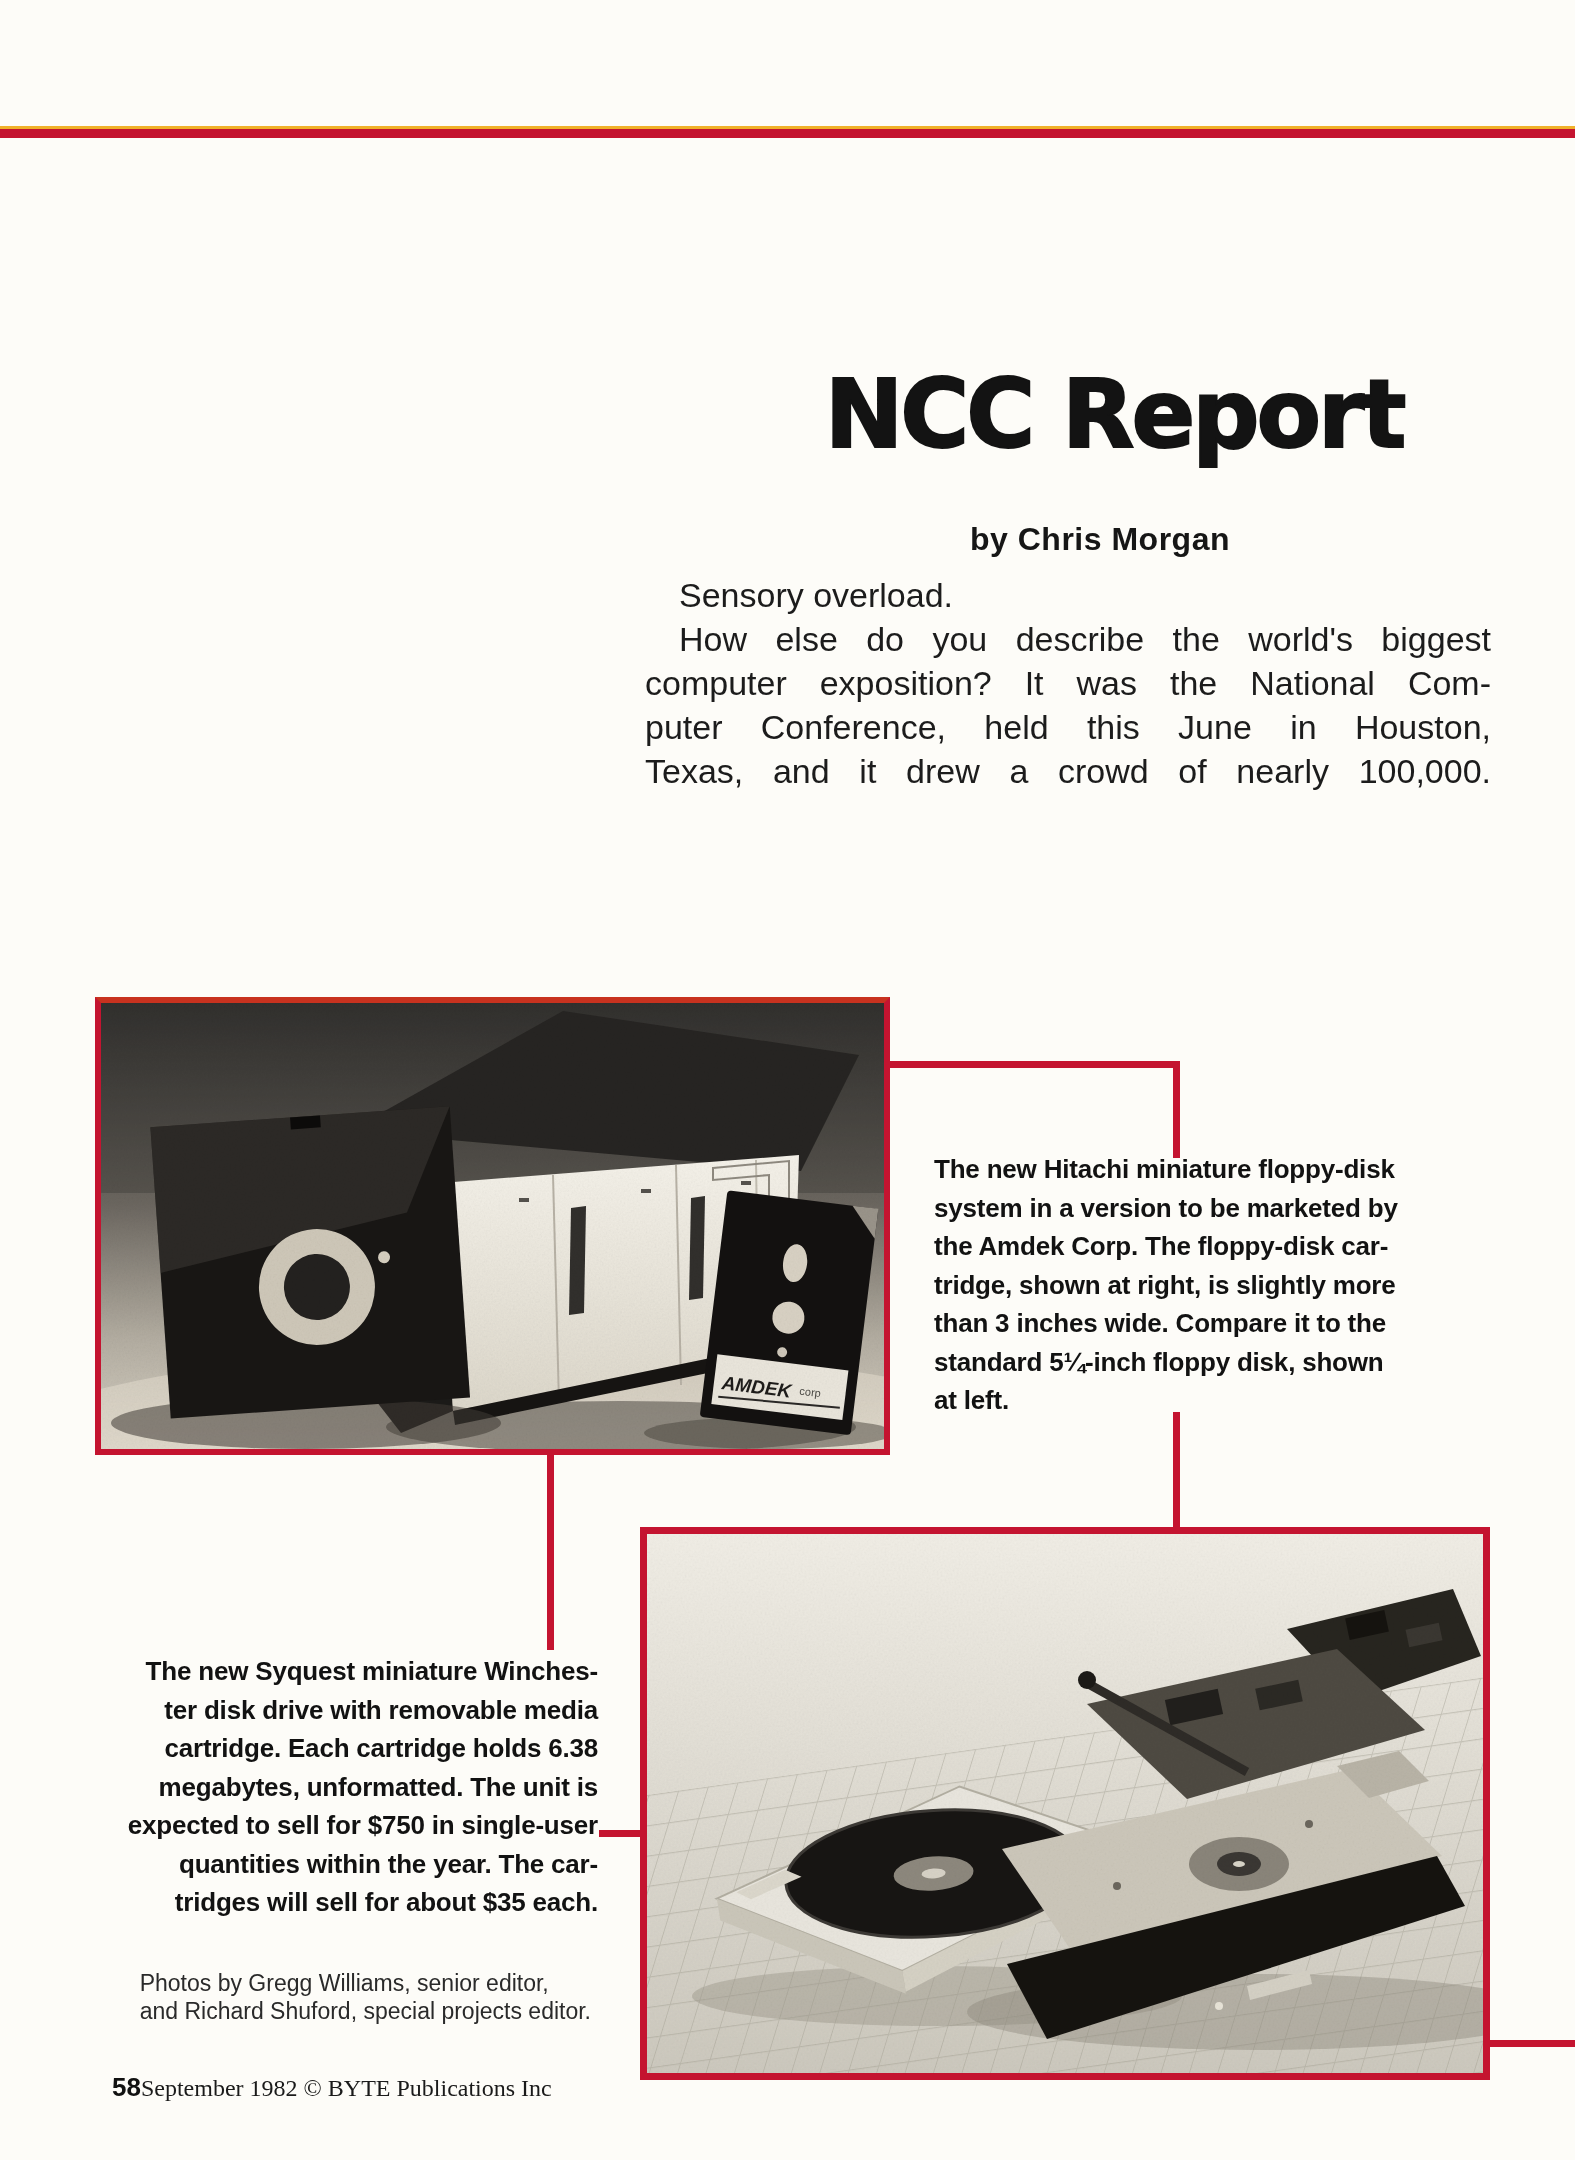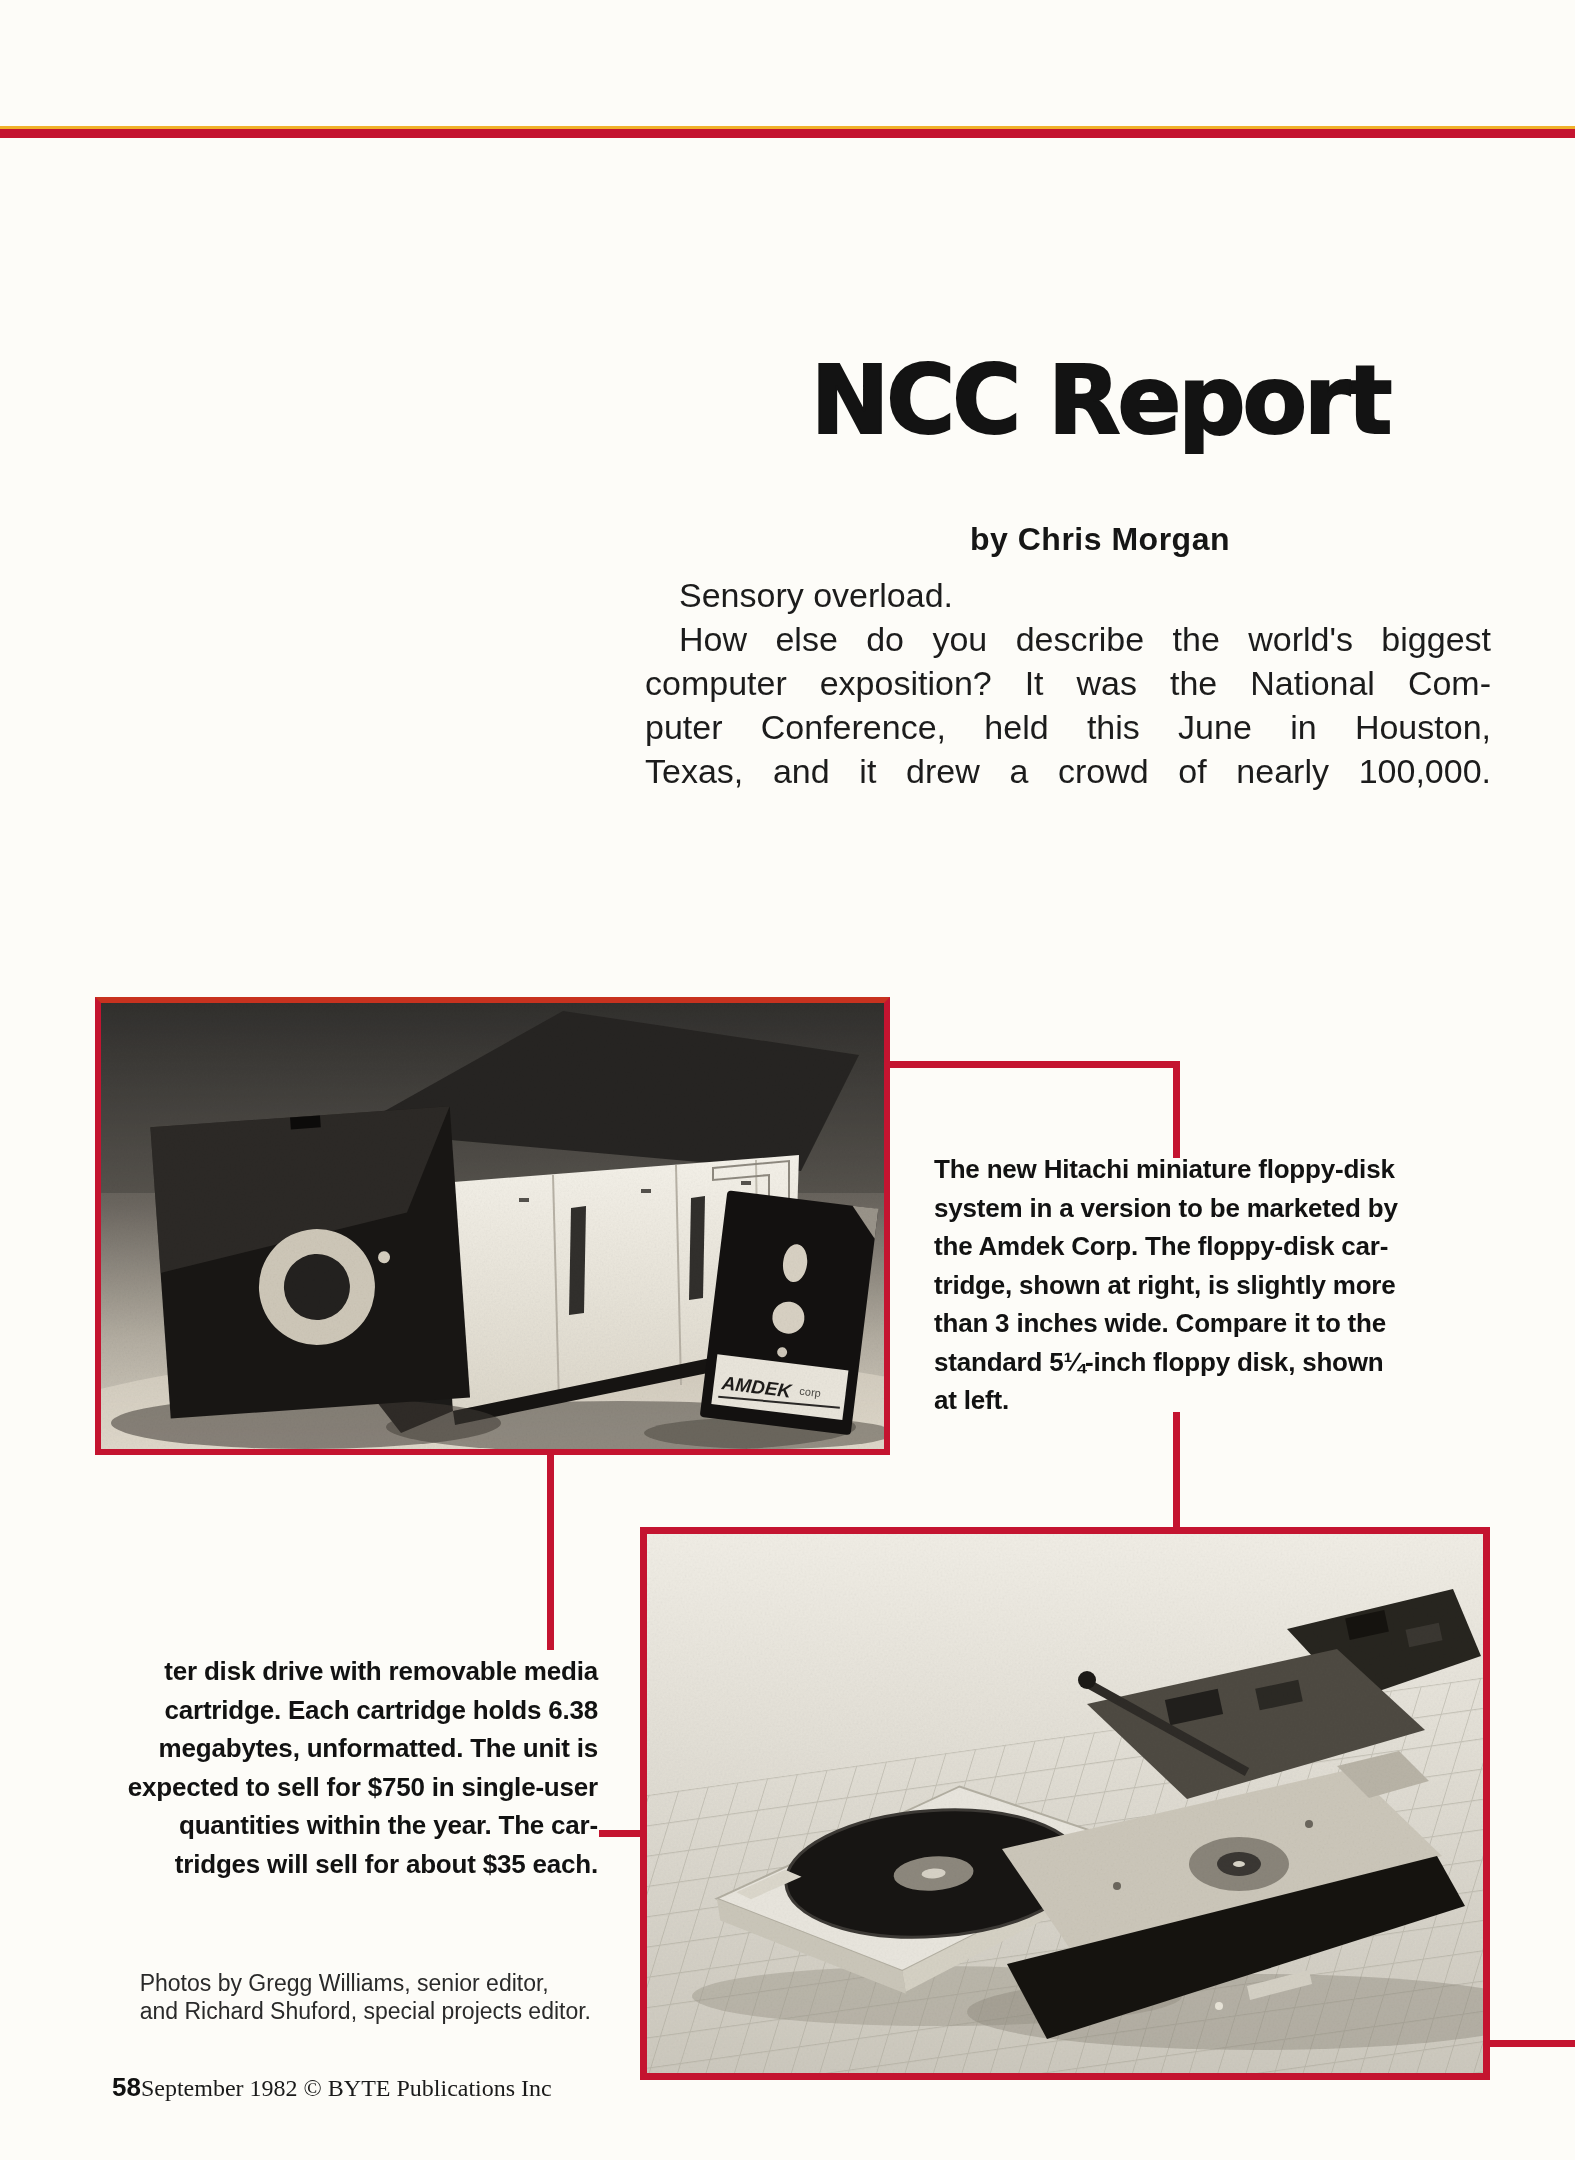--- a/index.html
+++ b/index.html
@@ -20,7 +20,7 @@
   .conn-e-h{left:1488px;top:2040px;width:87px;height:7px;}
   
   .title{
-    position:absolute;left:800px;top:354px;width:600px;margin:0;
+    position:absolute;left:800px;top:354px;width:600px;margin:14px;
     font-family:"DejaVu Sans","Liberation Sans",sans-serif;
     font-size:94px;font-weight:bold;letter-spacing:-3px;line-height:1;
     color:#131313;-webkit-text-stroke:2px #131313;text-align:center;white-space:nowrap;

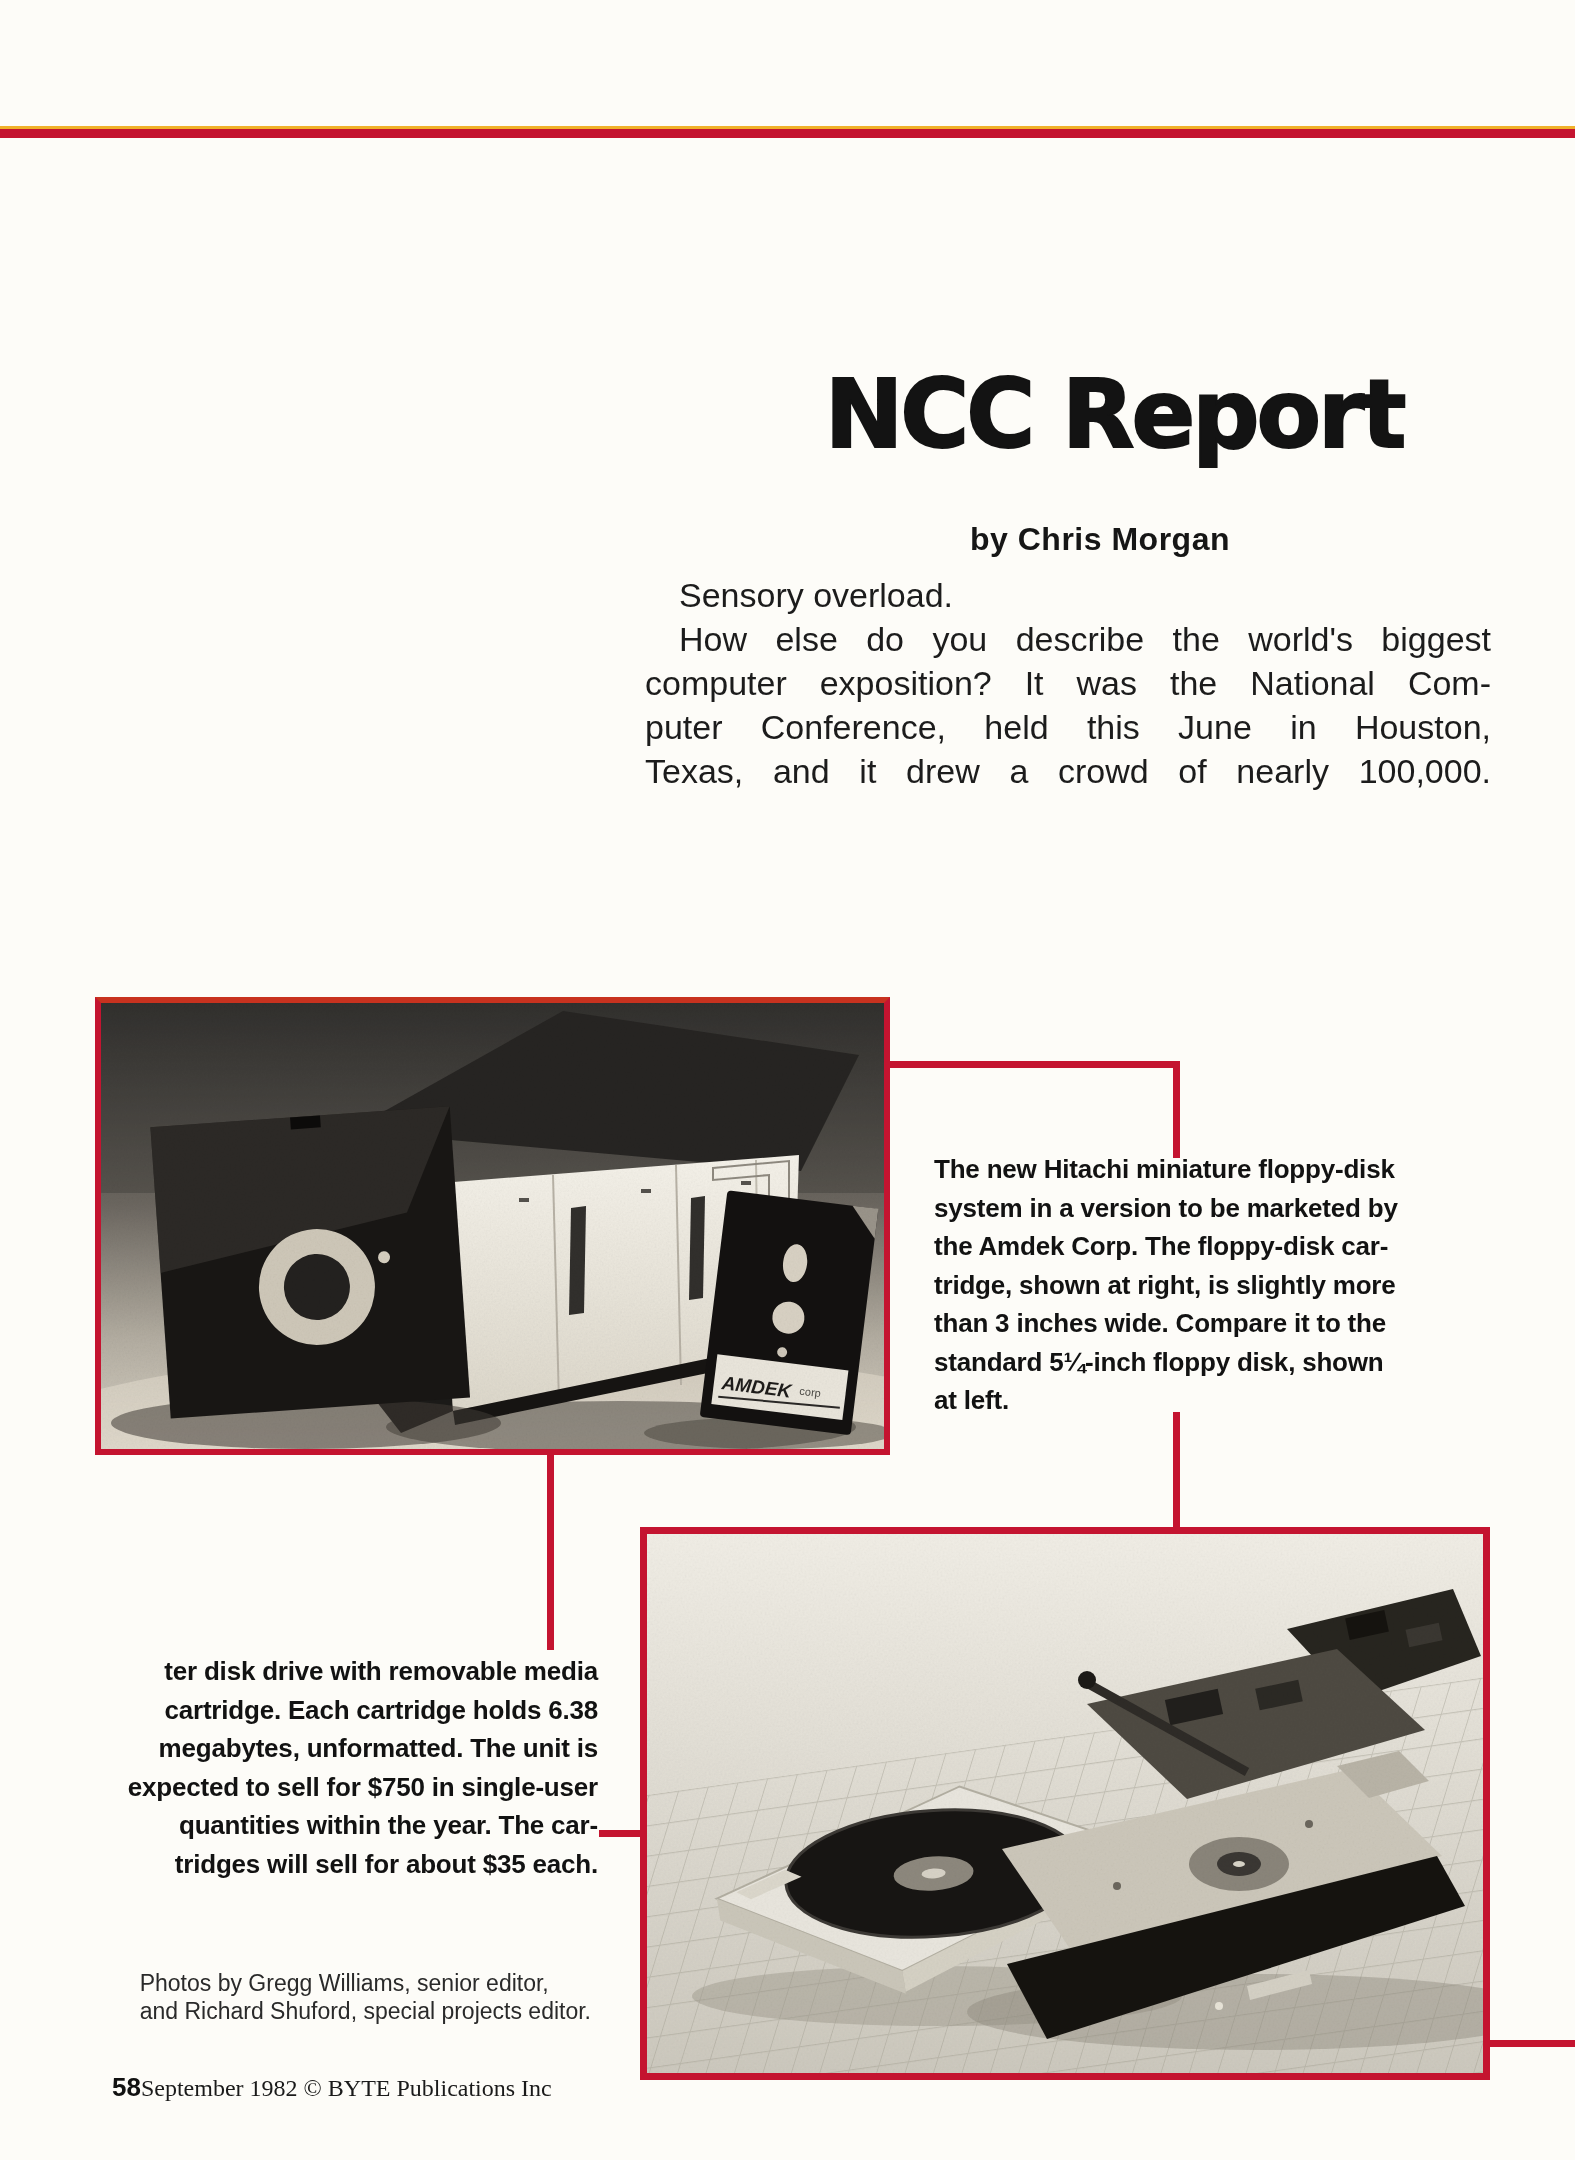--- a/index.html
+++ b/index.html
@@ -162,6 +162,7 @@
   </div>
 
   <div class="caption caption2">
+    <div class="cline">The new Syquest miniature Winches-</div>
     <div class="cline">ter disk drive with removable media</div>
     <div class="cline">cartridge. Each cartridge holds 6.38</div>
     <div class="cline">megabytes, unformatted. The unit is</div>

